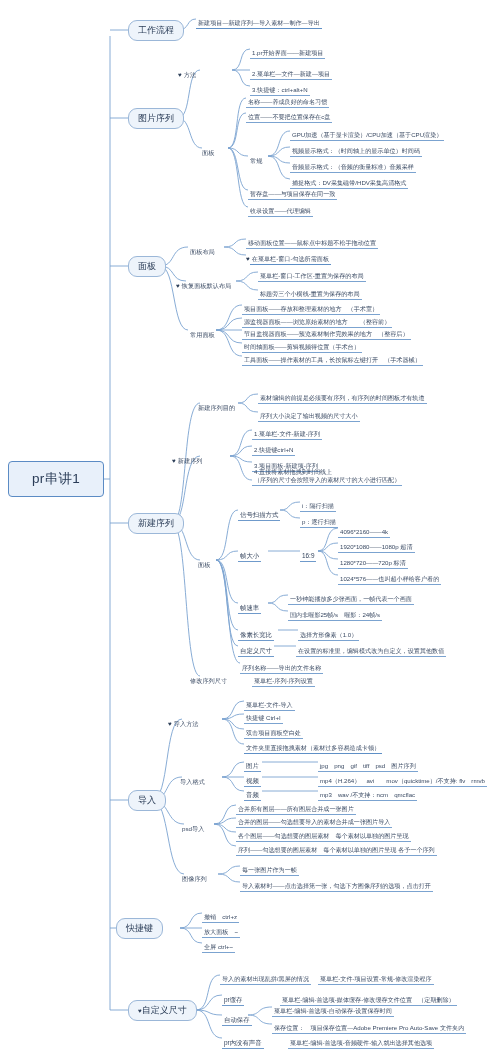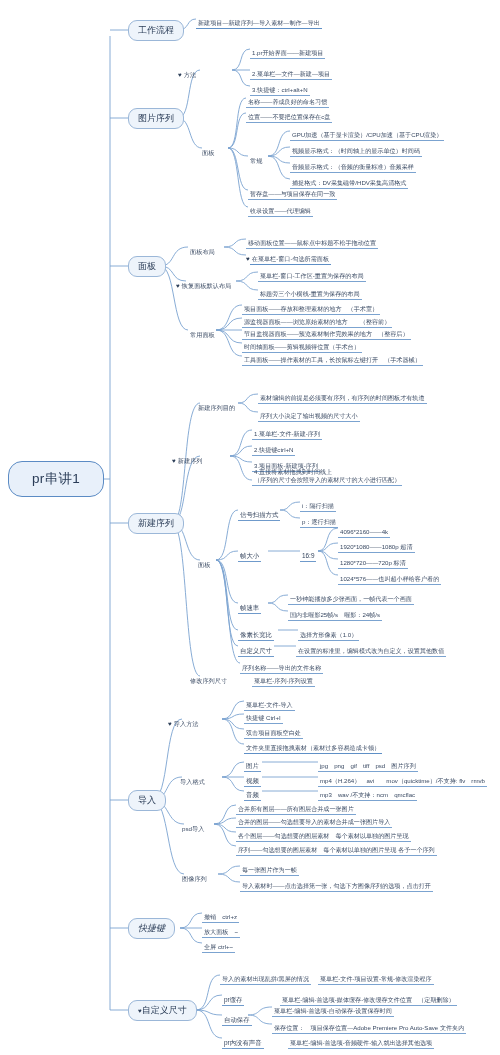--- a/index.html
+++ b/index.html
@@ -16,7 +16,7 @@
   .root{
     left:8px;top:461px;width:96px;height:36px;
     box-sizing:border-box;
-    border:1.6px solid #5b8bc4;border-radius:14px;
+    border:1.6px solid #5b8bc4;border-radius:4px;
     background:#e8f0fa;
     display:flex;align-items:center;justify-content:center;
     font-size:13.5px;color:#2a3c57;letter-spacing:.3px;

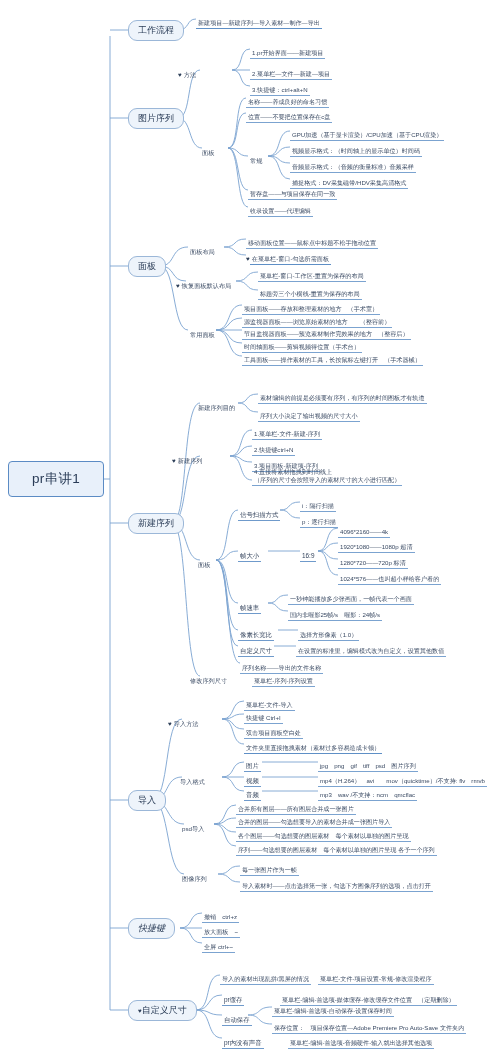--- a/index.html
+++ b/index.html
@@ -189,7 +189,7 @@
   <div class="node l1" style="left:128px;top:256px;">面板</div>
   <div class="node l1" style="left:128px;top:513px;">新建序列</div>
   <div class="node l1" style="left:128px;top:790px;font-family:Liberation Mono, monospace;">导入</div>
-  <div class="node l1" style="left:128px;top:918px;font-style:italic;">快捷键</div>
+  <div class="node l1" style="left:116px;top:918px;">快捷键</div>
   <div class="node l1" style="left:128px;top:1000px;">
     <span class="heart">♥</span>
       <span>自定义尺寸</span>

